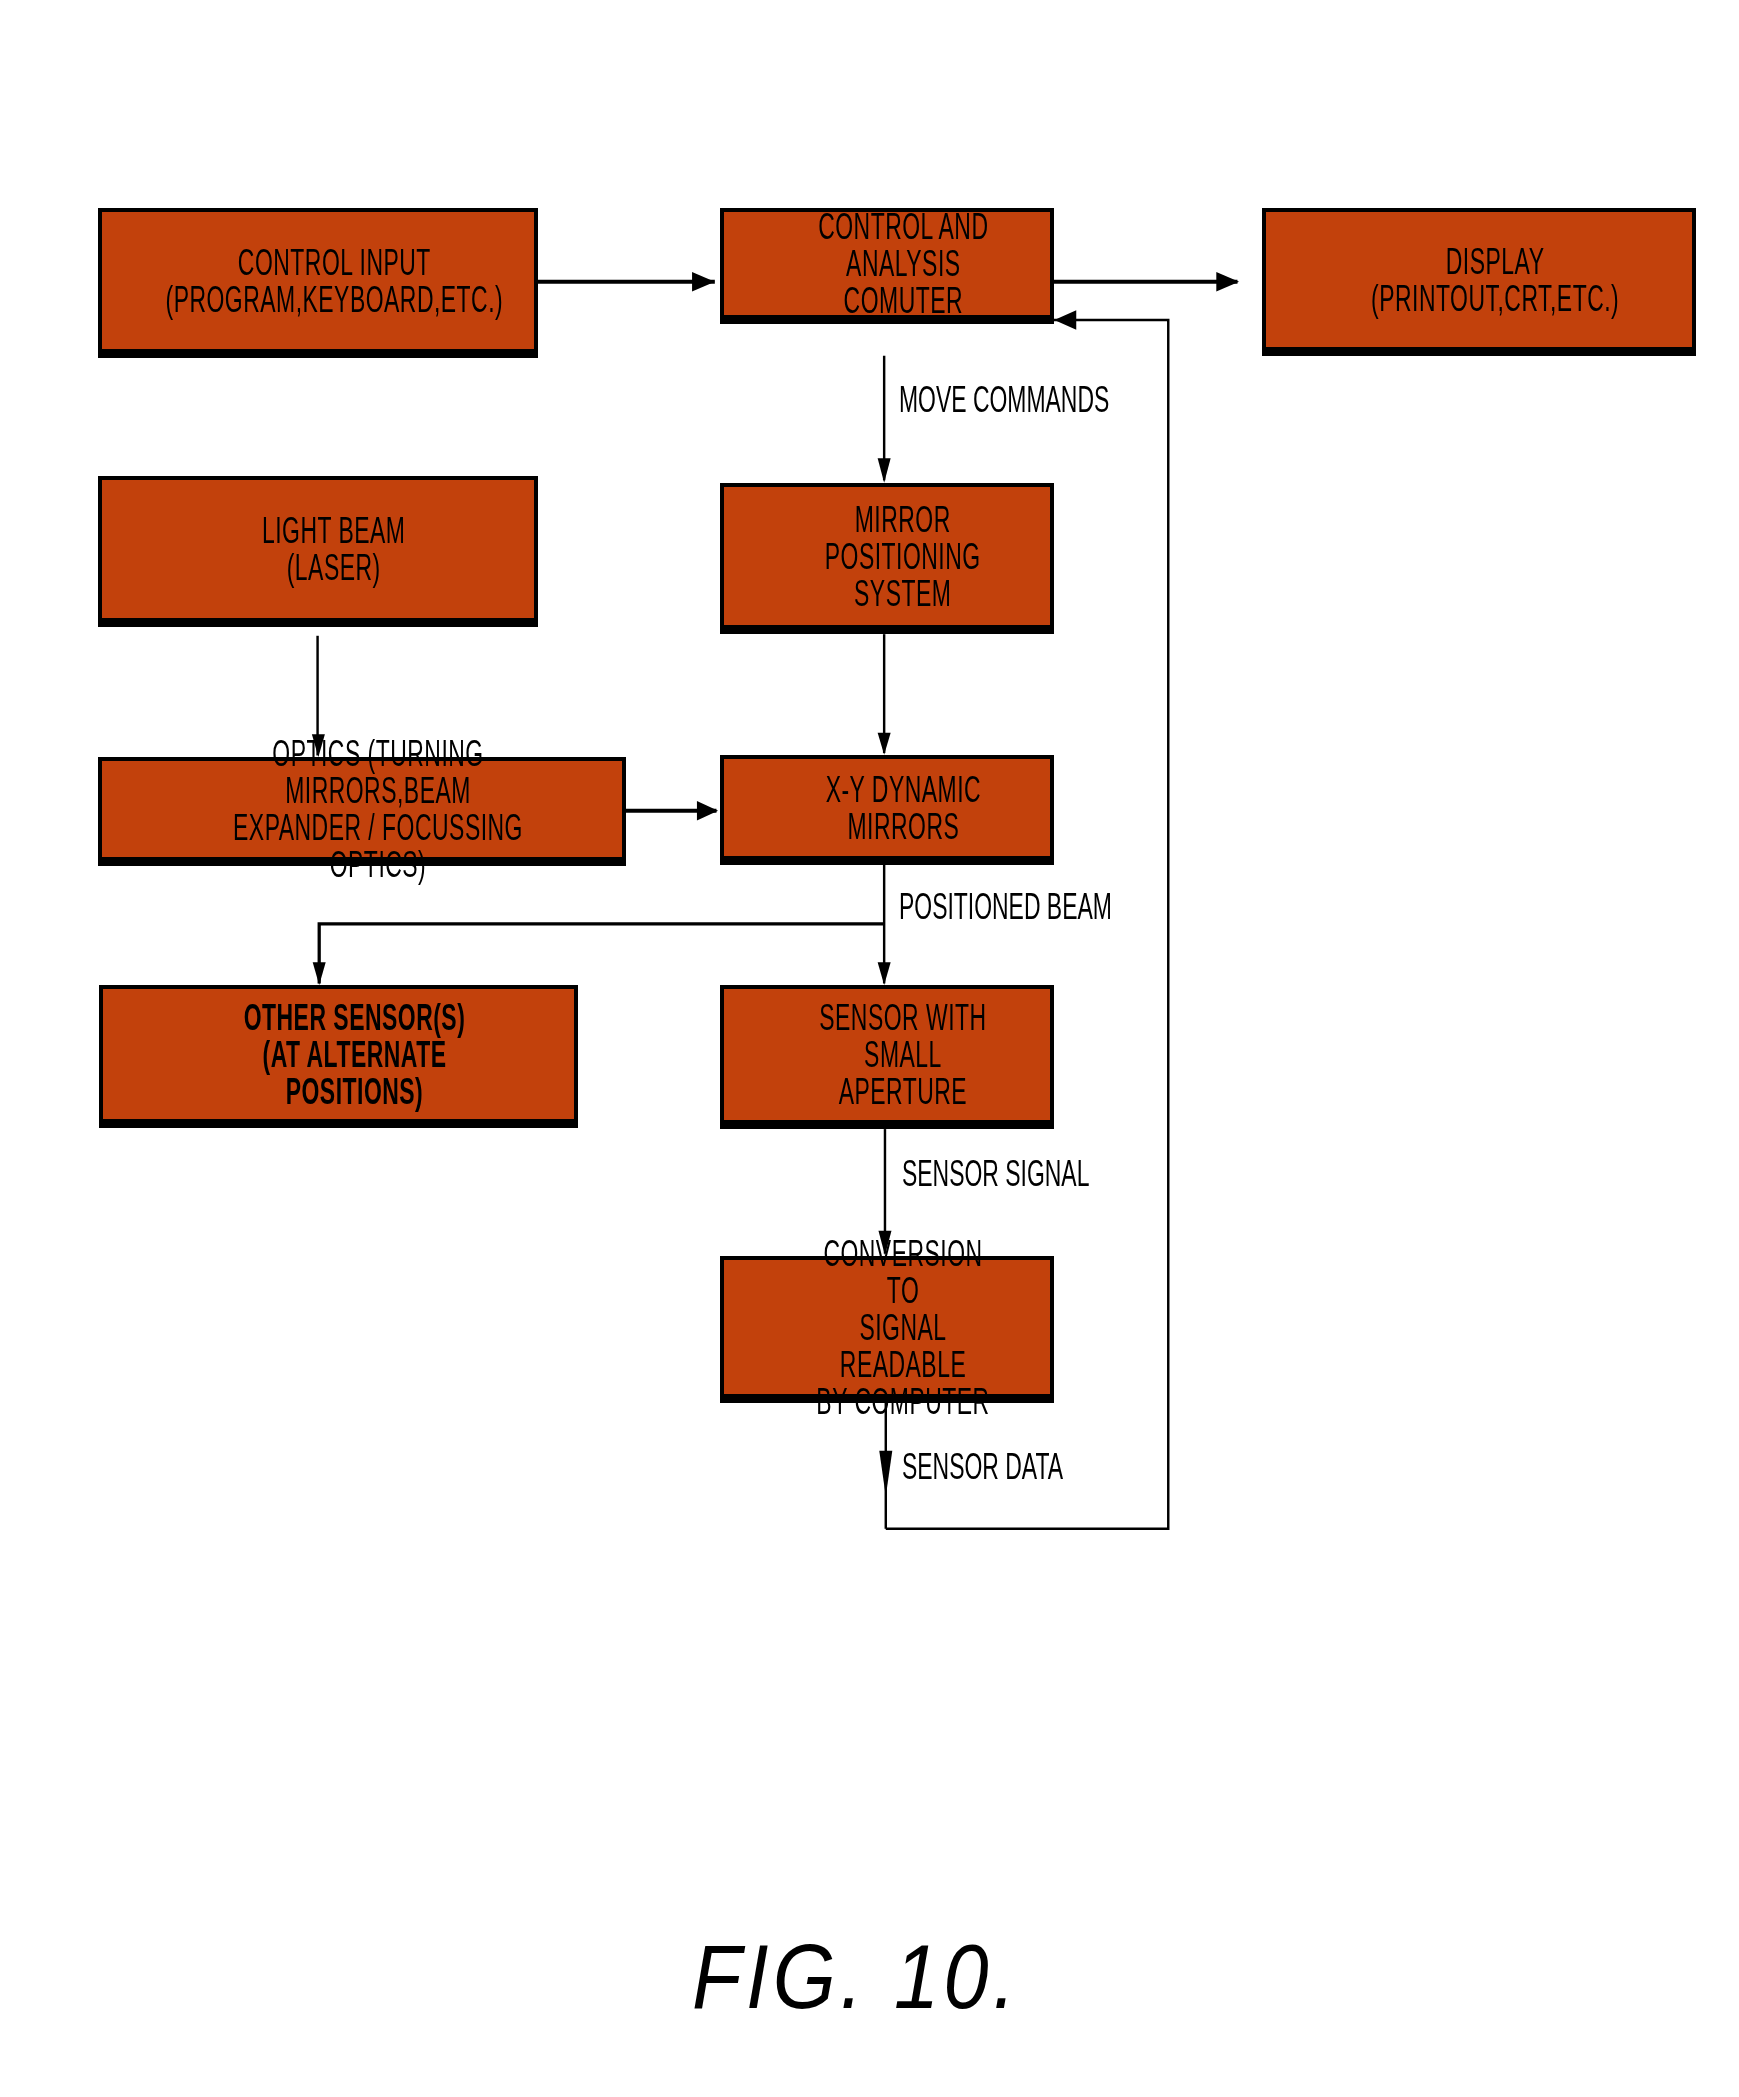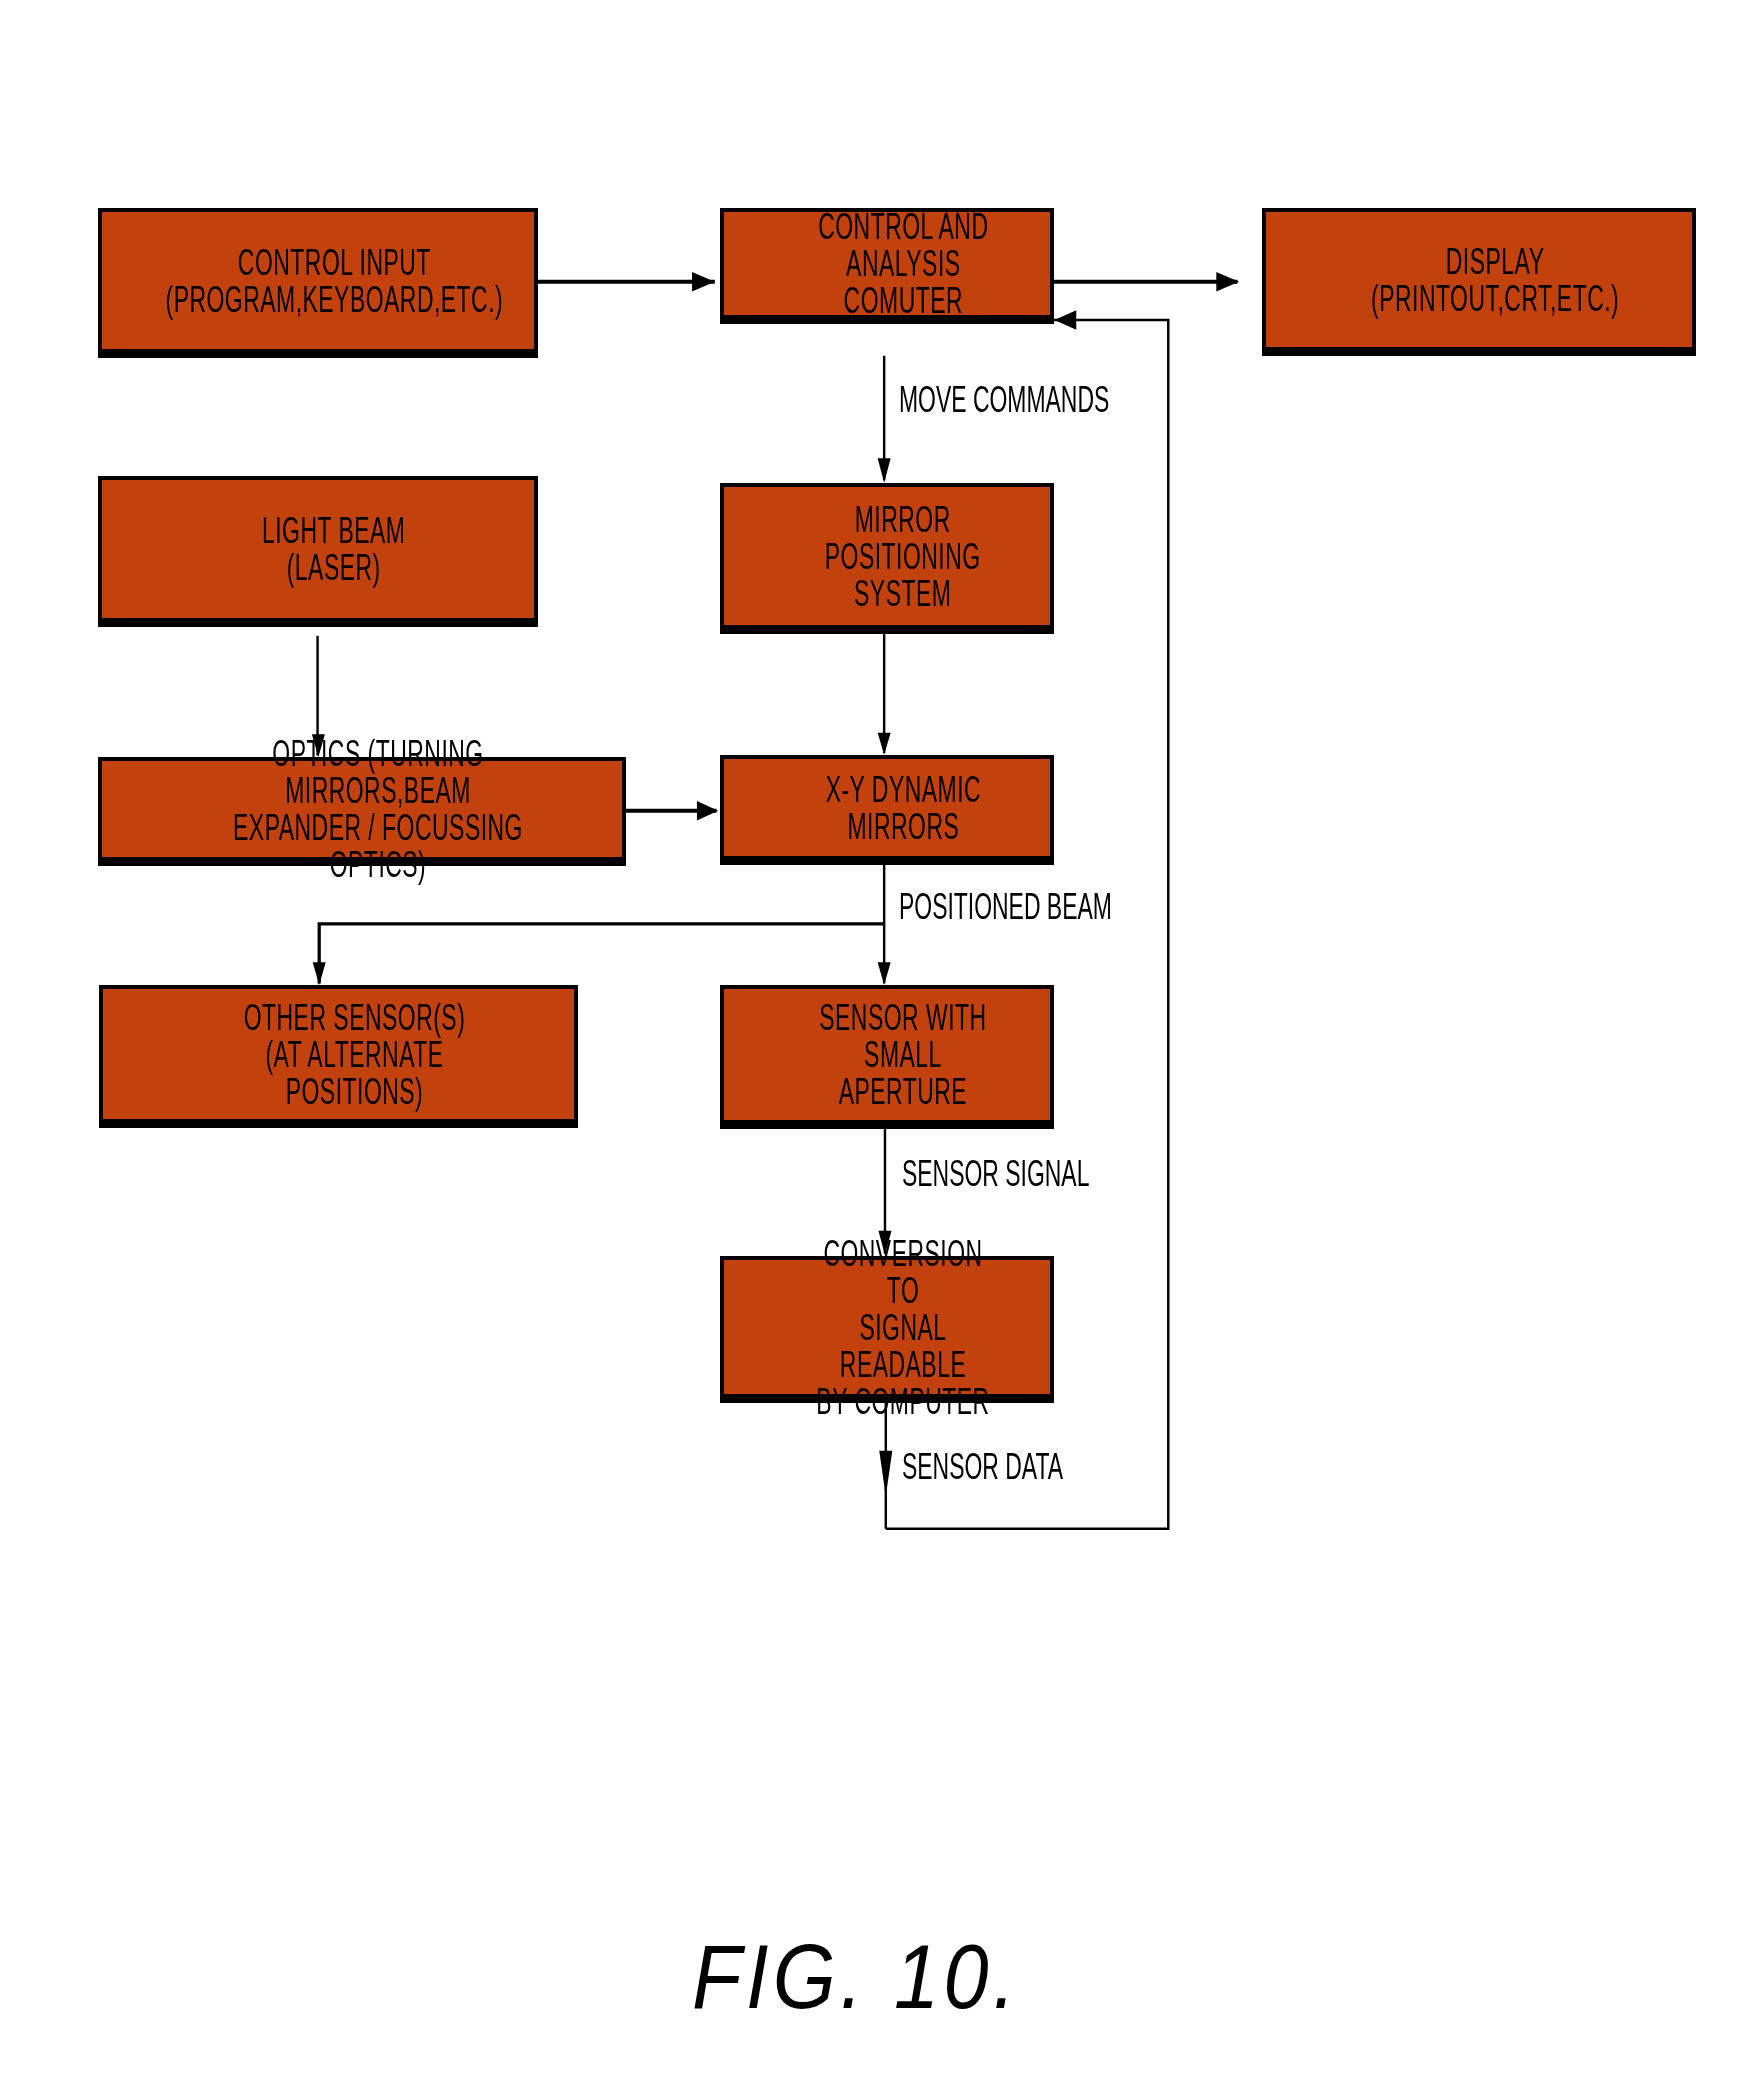--- a/index.html
+++ b/index.html
@@ -121,7 +121,7 @@
   <div class="box-text">X-Y DYNAMIC
 MIRRORS</div>
 </div>
-<div class="box" style="left:99px; top:985px; width:479px; height:143px;">
+<div class="box" style="left:99px; top:985px; width:479px; height:143px;font-weight:bold;">
   <div class="box-text">OTHER SENSOR(S)
 (AT ALTERNATE POSITIONS)</div>
 </div>

